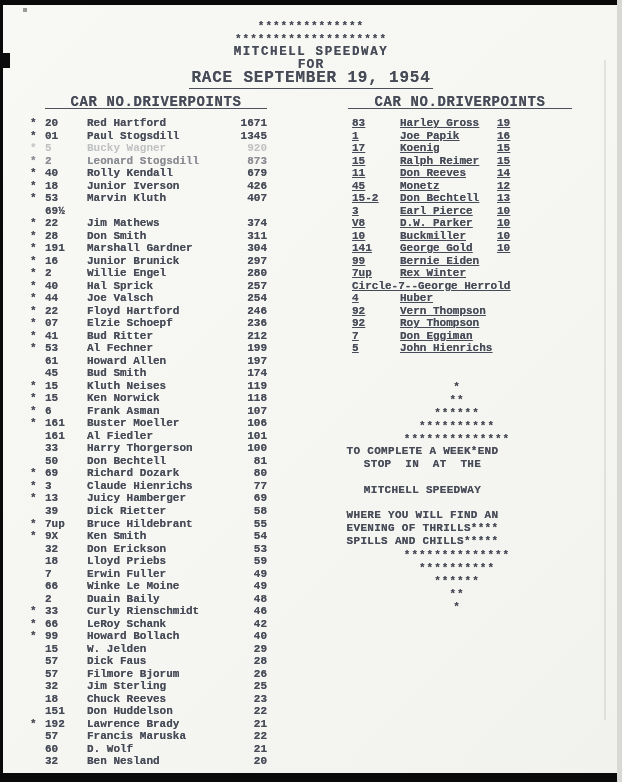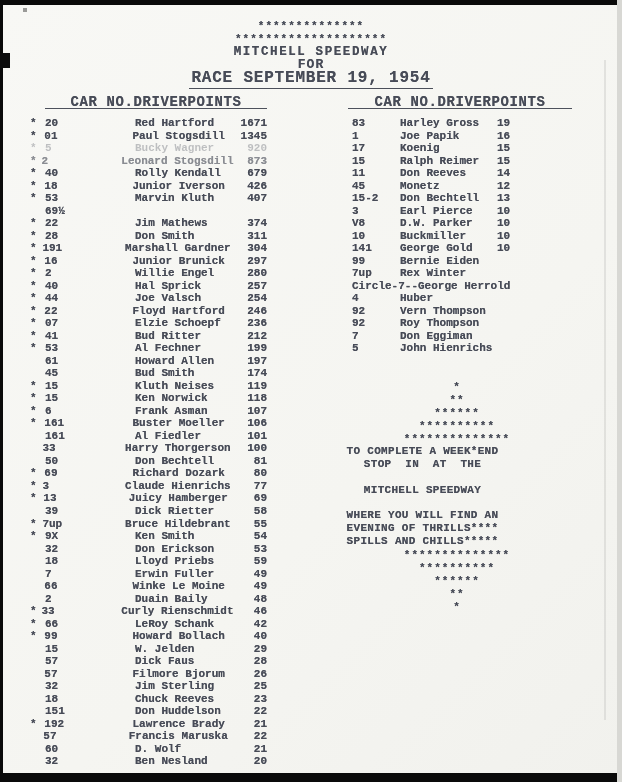--- a/index.html
+++ b/index.html
@@ -39,7 +39,7 @@
   .trow{display:flex;height:12.52px;line-height:12.7px;font-size:11px;white-space:pre;}
   .trow .star{width:15px;}
   .rows.left .trow .car{width:42px;}
-  .rows.left .trow .drv{flex:1;margin-left:48px;}
+  .rows.left .trow .drv{flex:1;}
   .rows.left .trow .pts{width:44px;text-align:right;}
   .rows.right .trow{padding-left:4px;}
   .rows.right .trow .car{width:48px;}

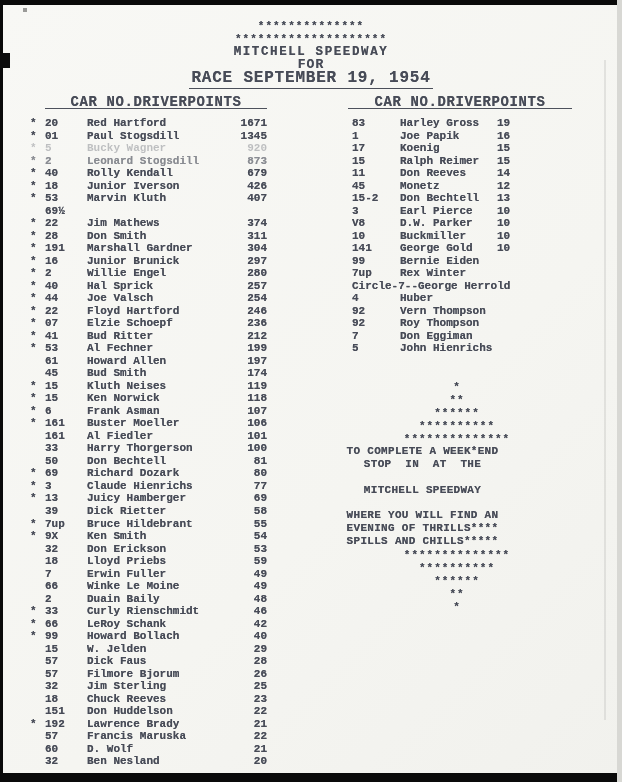--- a/index.html
+++ b/index.html
@@ -41,7 +41,7 @@
   .rows.left .trow .car{width:42px;}
   .rows.left .trow .drv{flex:1;}
   .rows.left .trow .pts{width:44px;text-align:right;}
-  .rows.right .trow{padding-left:4px;}
+  .rows.right .trow{padding-left:4px;text-decoration:underline;}
   .rows.right .trow .car{width:48px;}
   .rows.right .trow .drv{flex:1;}
   .rows.right .trow .pts{width:32px;}

